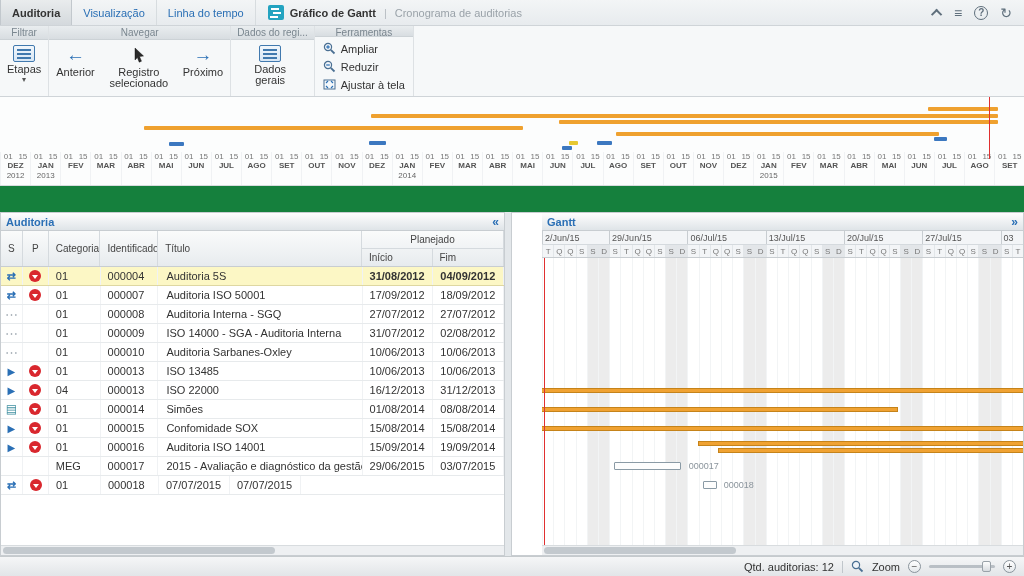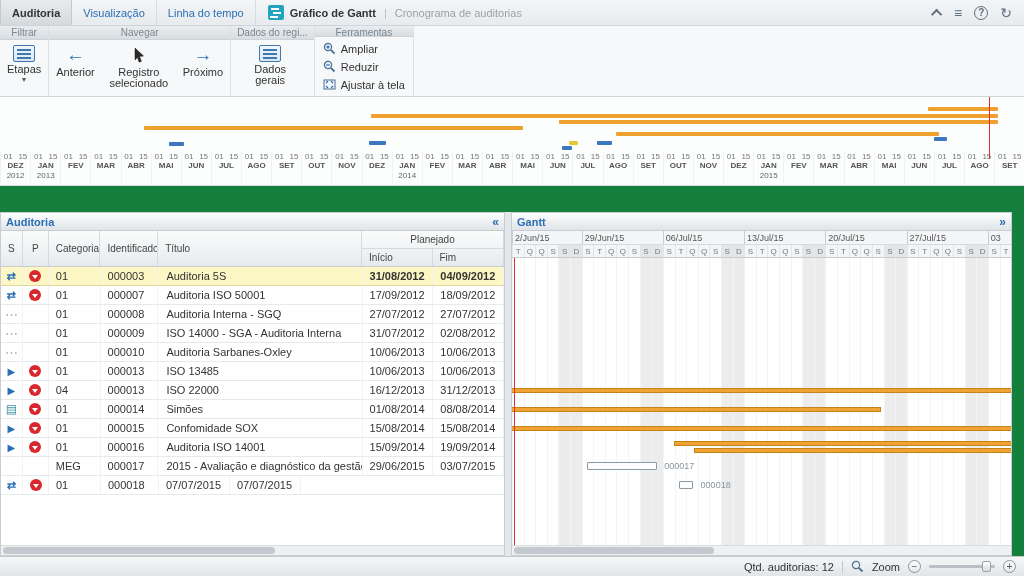--- a/index.html
+++ b/index.html
@@ -70,7 +70,7 @@
   .panel { position:absolute; top:212px; bottom:20px; background:#fff; border:1px solid #c8cdd1;
     display:flex; flex-direction:column; overflow:hidden; }
   .panel-left { left:0; width:505px; }
-  .panel-right { left:511px; right:12px; }
+  .panel-right { left:511px; right:0;padding-left:30px; }
   .splitter { position:absolute; top:212px; bottom:20px; left:505px; width:6px; background:#e3e7ea; cursor:col-resize; }
   .panel-header { height:18px; flex:none; background:linear-gradient(#fefefe,#dfe4e8); border-bottom:1px solid #c8cdd1;
     display:flex; align-items:center; justify-content:space-between; padding:0 5px;

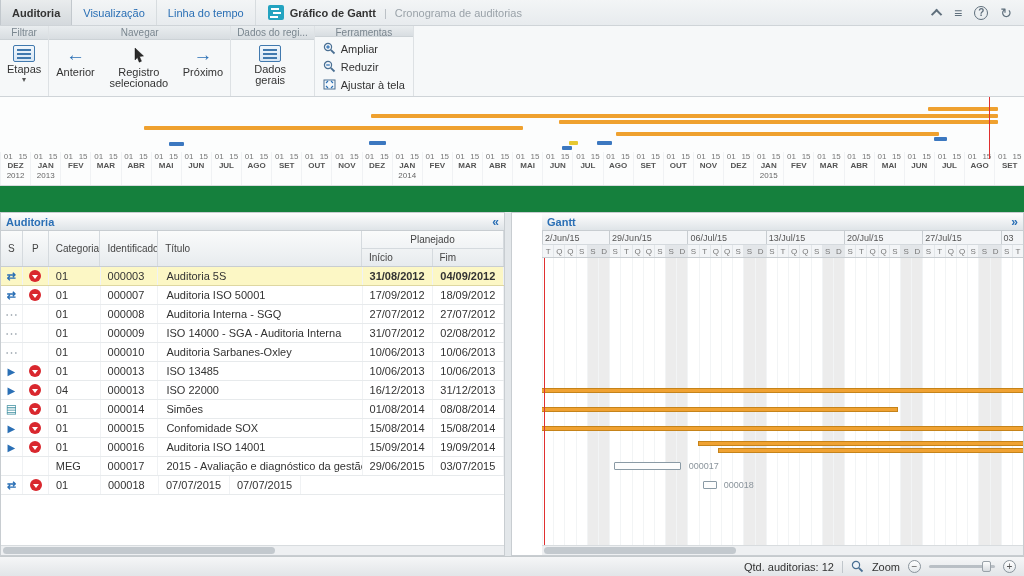--- a/index.html
+++ b/index.html
@@ -564,7 +564,7 @@
             <span class="p-icon"></span>
           </div>
           <div class="td w-cat">01</div>
-          <div class="td w-id">000003</div>
+          <div class="td w-id">000004</div>
           <div class="td w-tit">Auditoria 5S</div>
           <div class="td w-date date">31/08/2012</div>
           <div class="td w-date date">04/09/2012</div>

